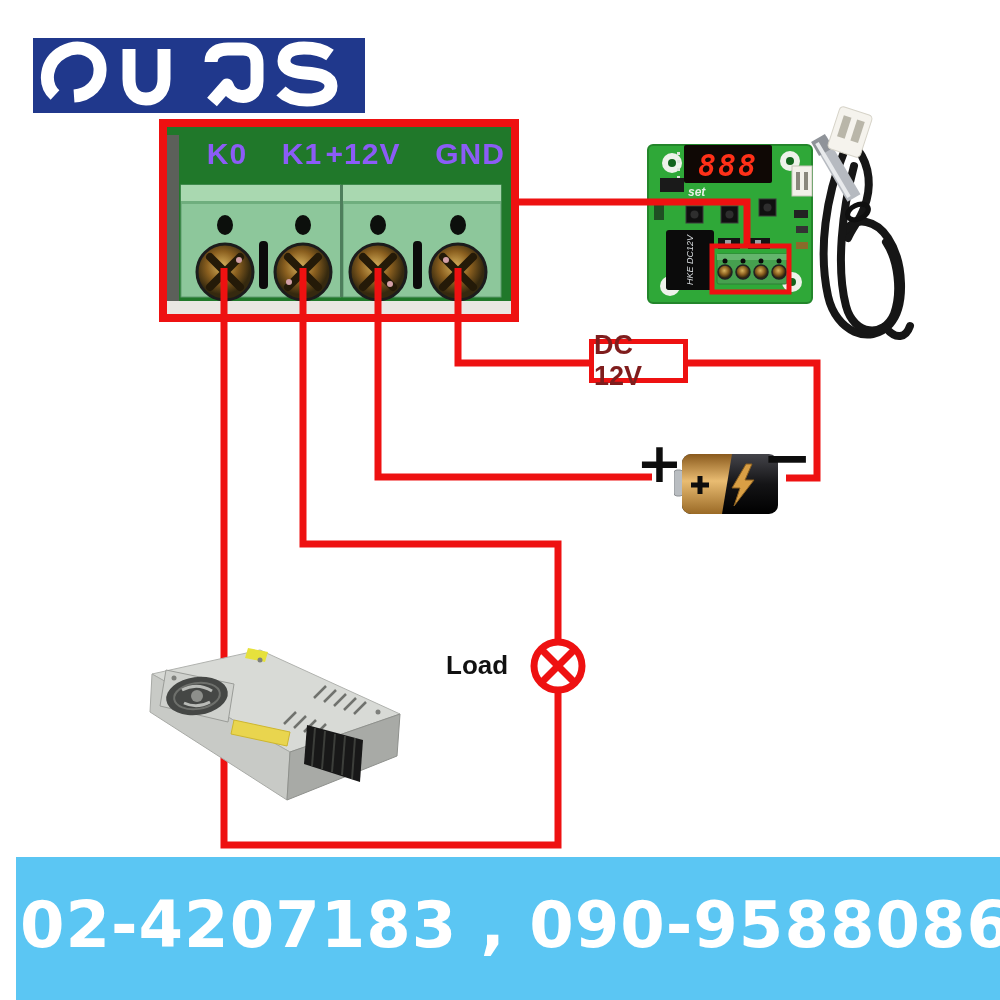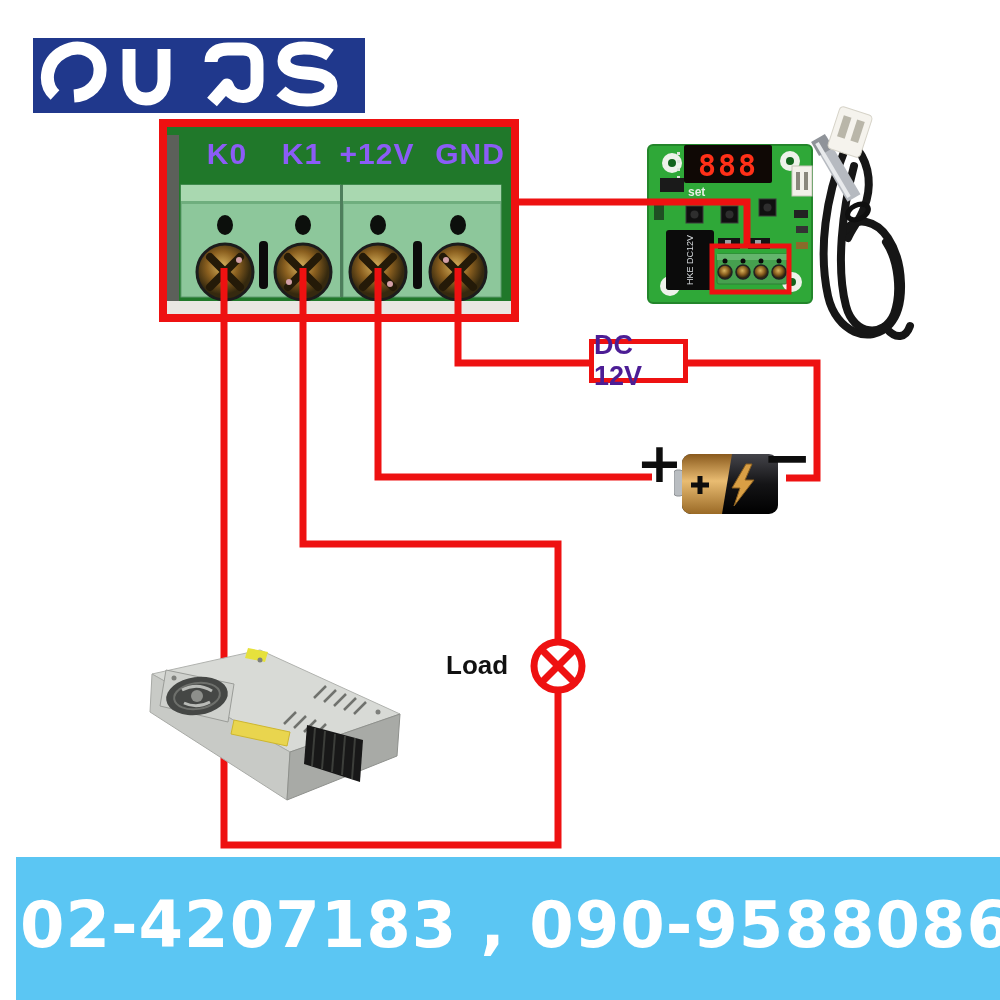--- a/index.html
+++ b/index.html
@@ -115,7 +115,7 @@
     </svg>
     <span class="tlabel" style="left:36px;width:56px;">K0</span>
     <span class="tlabel" style="left:110px;width:58px;">K1</span>
-    <span class="tlabel" style="left:175px;width:78px;">+12V</span>
+    <span class="tlabel" style="left:161px;width:78px;">+12V</span>
     <span class="tlabel" style="left:269px;width:76px;">GND</span>
   </div>
 

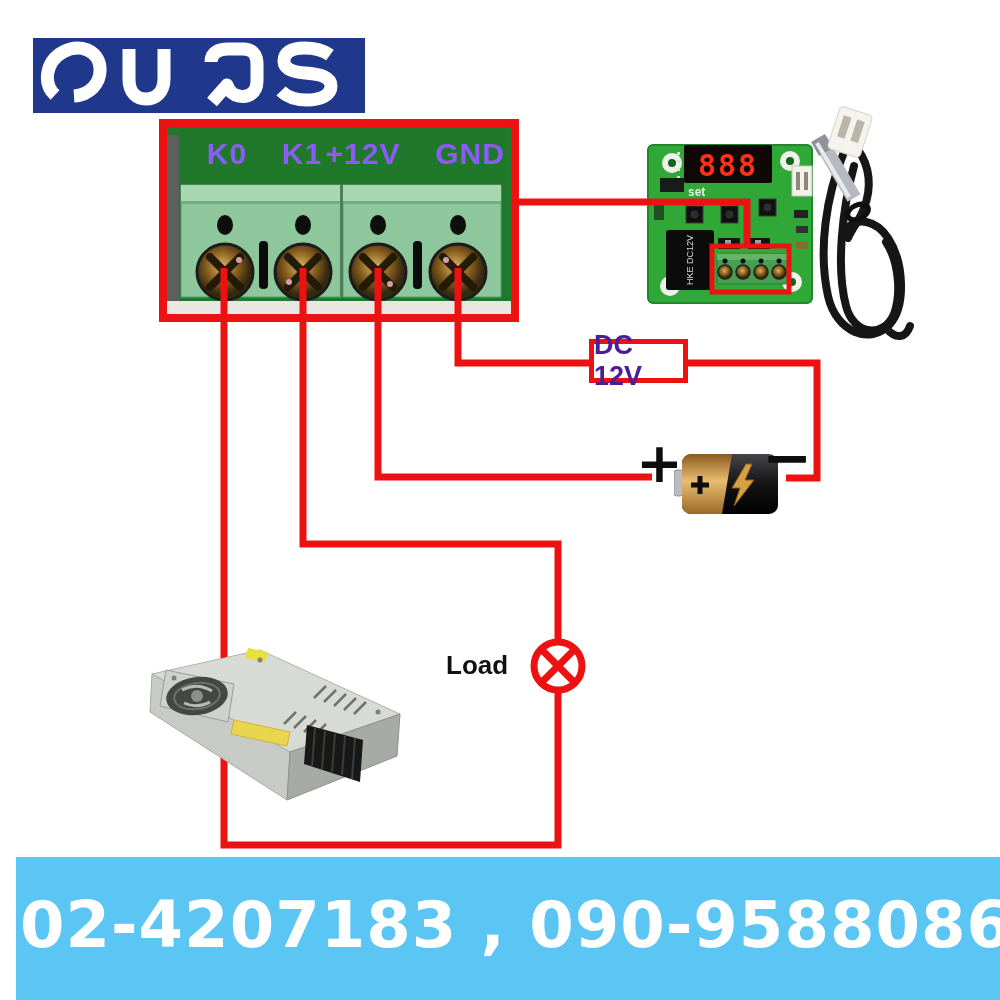--- a/index.html
+++ b/index.html
@@ -19,7 +19,7 @@
          box-sizing:border-box;display:flex;align-items:center;justify-content:center;
          font-size:27px;font-weight:600;color:#4c1d95;z-index:6;}
   .psu{left:138px;top:640px;width:270px;height:175px;z-index:6;}
-  .pcb{left:646px;top:140px;width:170px;height:168px;z-index:3;}
+  .pcb{left:646px;top:140px;width:170px;height:168px;z-index:3;font-style:italic;}
   .sensor{left:798px;top:100px;width:200px;height:250px;z-index:3;}
   .battery{left:674px;top:446px;width:112px;height:76px;z-index:6;}
   .sign{z-index:6;color:#0d0d0d;font-weight:900;text-align:center;font-family:"DejaVu Sans",sans-serif;}

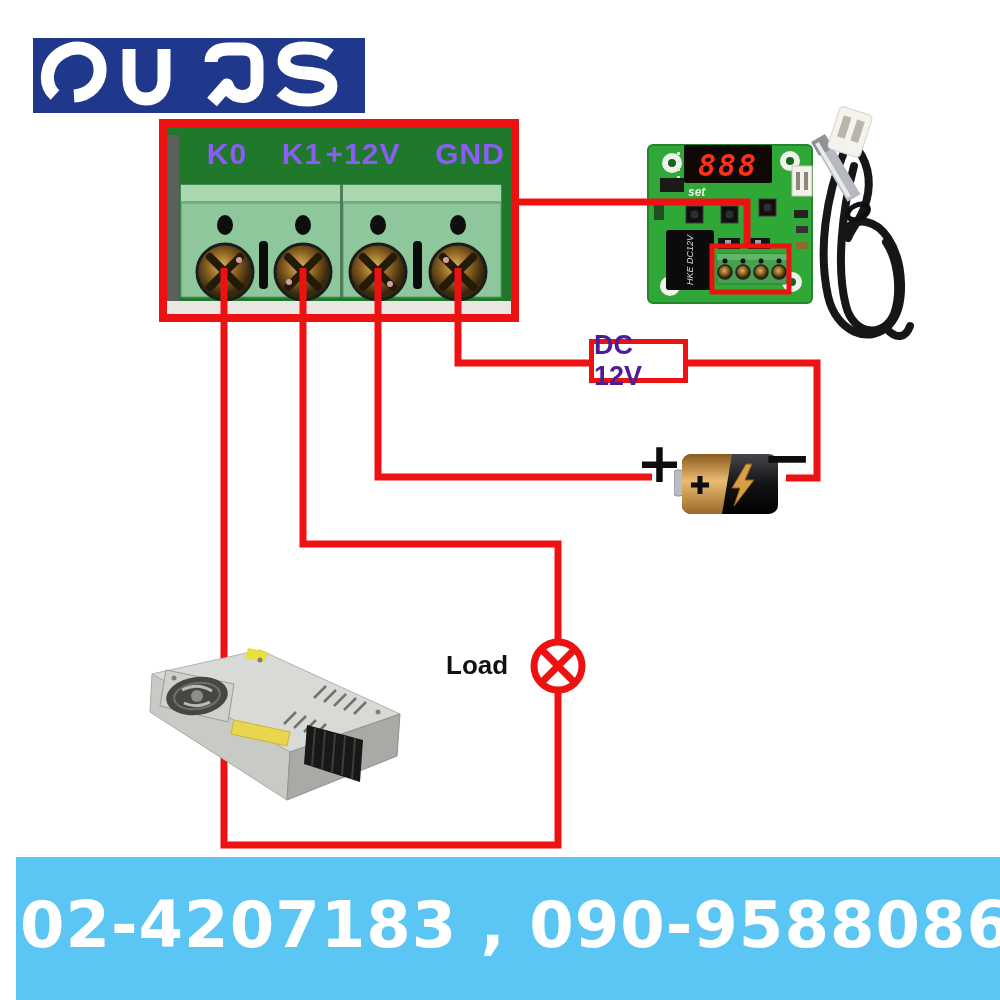--- a/index.html
+++ b/index.html
@@ -17,7 +17,7 @@
   
   .dcbox{left:589px;top:339px;width:99px;height:44px;background:#ffffff;border:5px solid #ee1111;
          box-sizing:border-box;display:flex;align-items:center;justify-content:center;
-         font-size:27px;font-weight:600;color:#4c1d95;z-index:6;}
+         font-size:27px;font-weight:600;color:#7f1d1d;z-index:6;}
   .psu{left:138px;top:640px;width:270px;height:175px;z-index:6;}
   .pcb{left:646px;top:140px;width:170px;height:168px;z-index:3;font-style:italic;}
   .sensor{left:798px;top:100px;width:200px;height:250px;z-index:3;}

